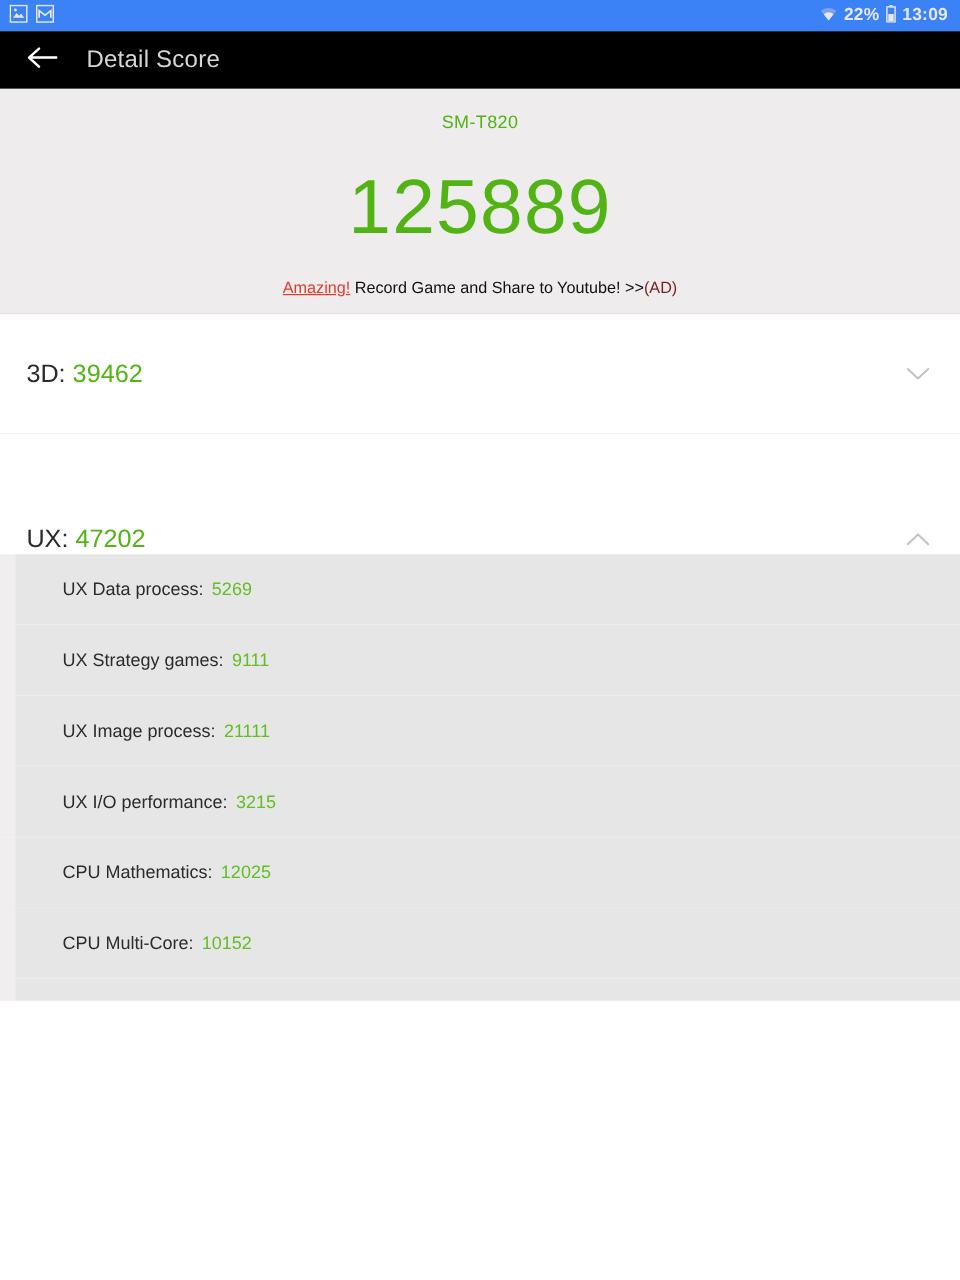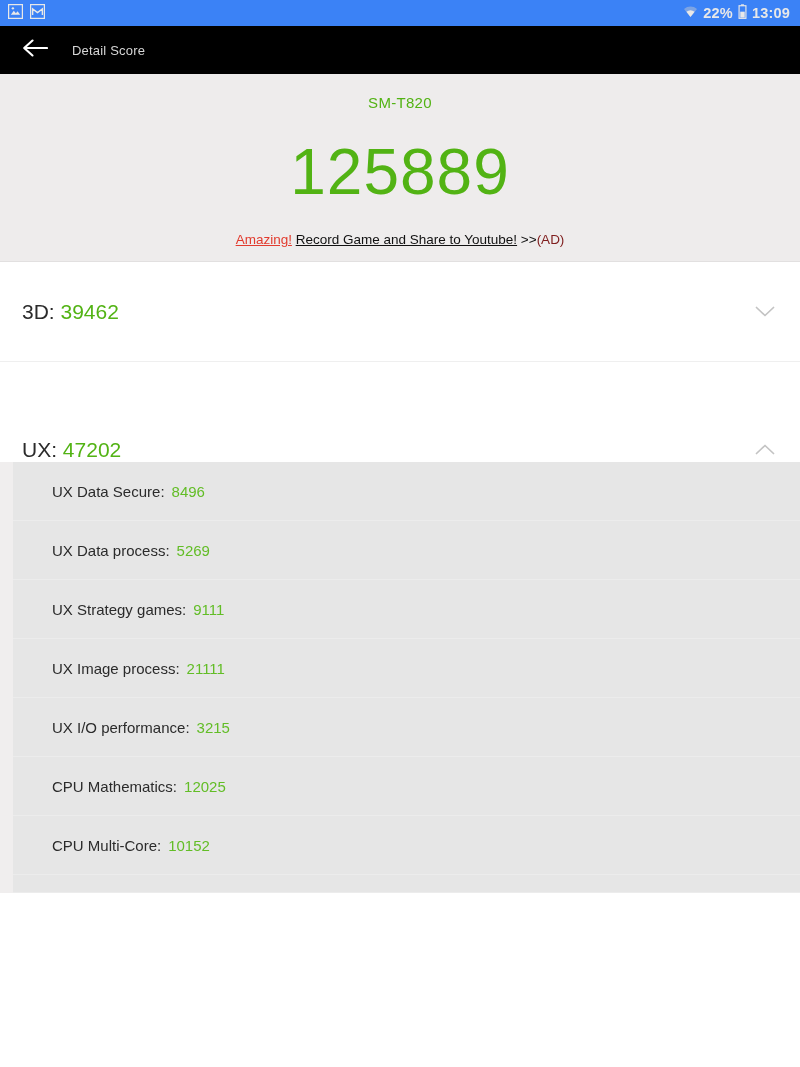--- a/index.html
+++ b/index.html
@@ -29,7 +29,7 @@
   }
   .back-btn{ width:34px; height:34px; display:flex; align-items:center; justify-content:center; cursor:pointer; }
   .appbar-title{
-    color:#d6d6d6; font-size:13px; margin-left:20px; letter-spacing:.2px;
+    color:#d6d6d6; font-size:20px; margin-left:20px; letter-spacing:.2px;
   }
 
   

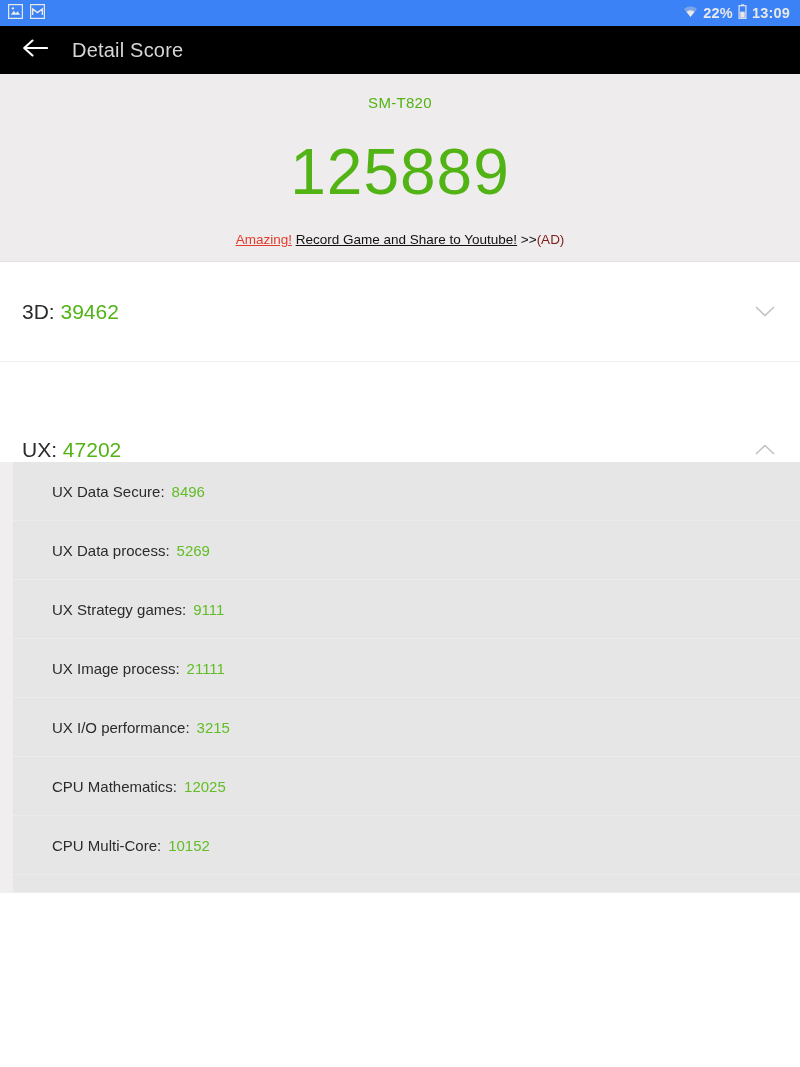--- a/index.html
+++ b/index.html
@@ -48,7 +48,7 @@
     margin-top:28px; font-size:13.5px; white-space:nowrap;
   }
   .ad-amazing{ color:#e23b2e; text-decoration:underline; cursor:pointer; }
-  .ad-text{ color:#111; text-decoration:underline; cursor:pointer; }
+  .ad-text{ color:#111; cursor:pointer; }
   .ad-arrows{ color:#111; }
   .ad-tag{ color:#7f1d1d; }
 

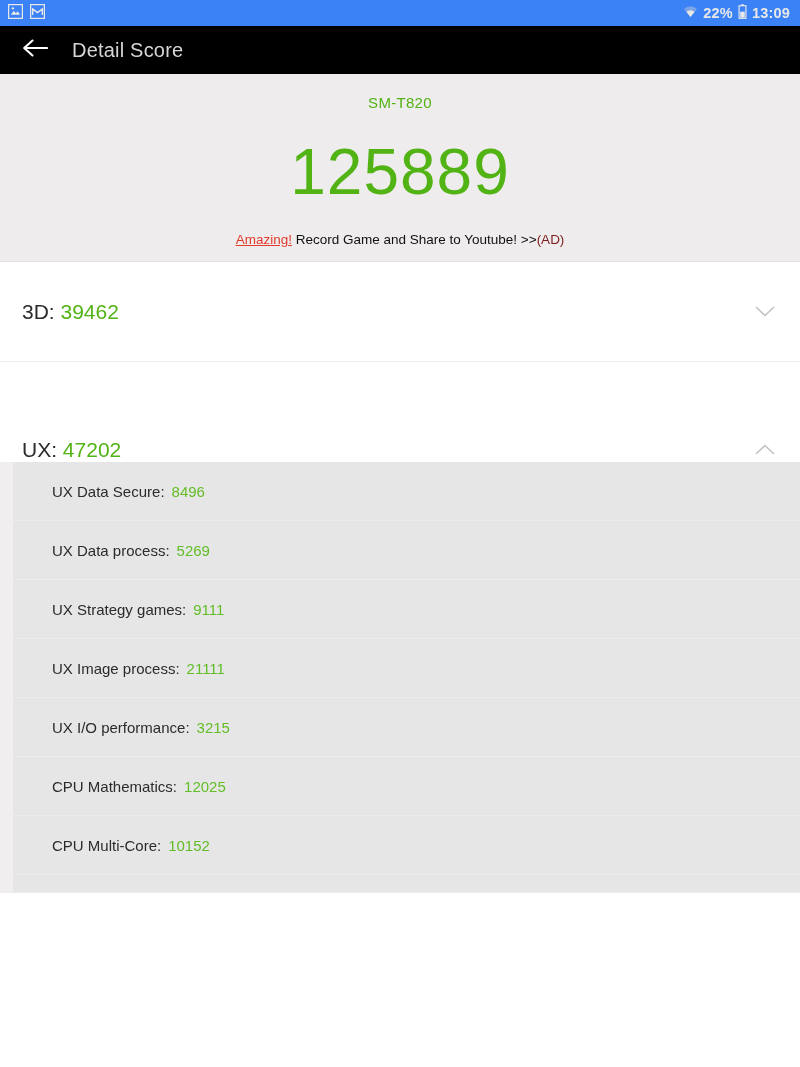--- a/index.html
+++ b/index.html
@@ -155,10 +155,6 @@
     </div>
     <div class="sublist">
       <div class="subrow">
-        <span>UX Data Secure:</span>
-        <span class="val">8496</span>
-      </div>
-      <div class="subrow">
         <span>UX Data process:</span>
         <span class="val">5269</span>
       </div>

